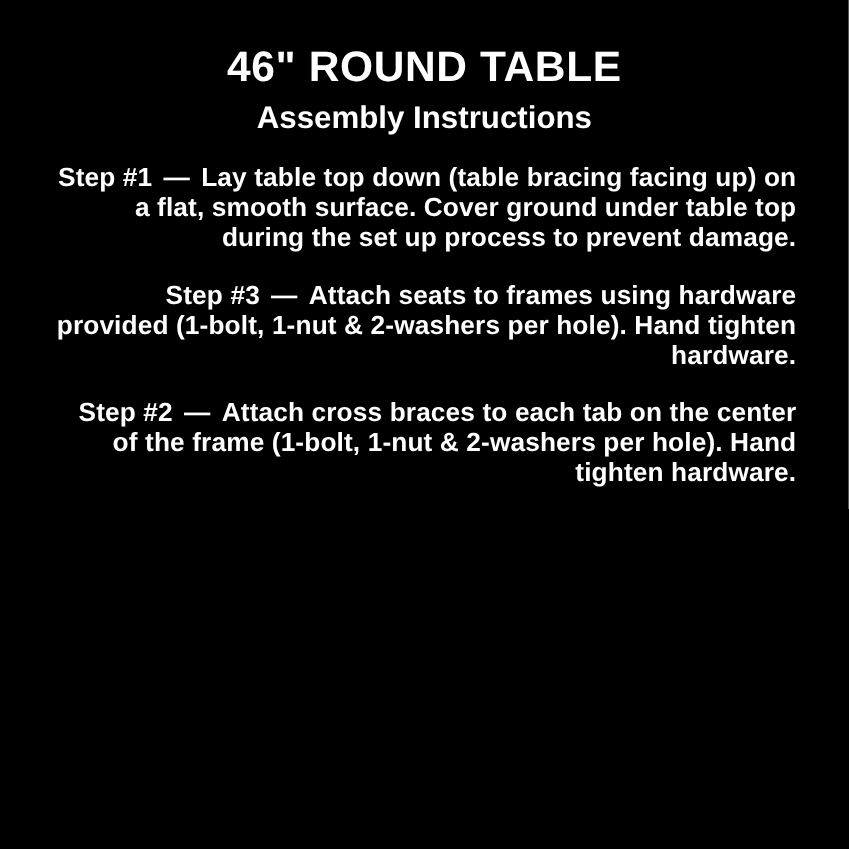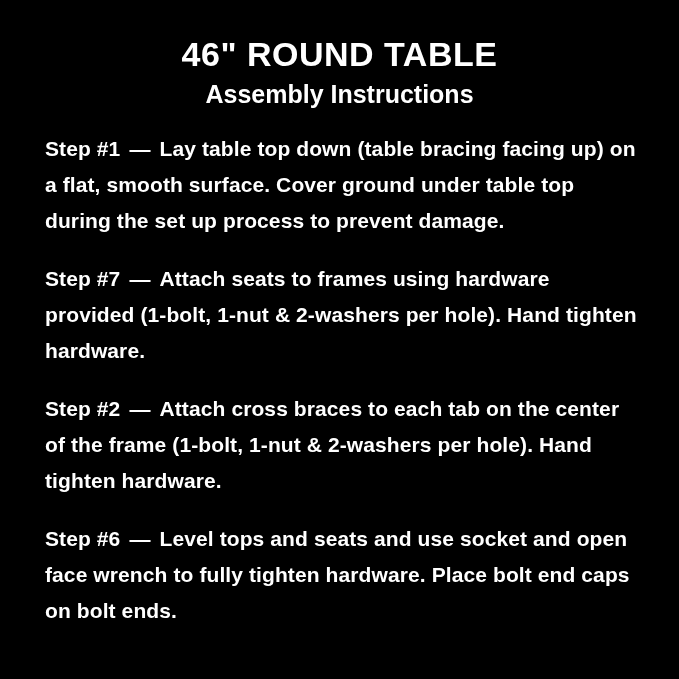--- a/index.html
+++ b/index.html
@@ -39,9 +39,10 @@
   .step {
     font-size: 21px;
     font-weight: bold;
-    line-height: 36px;
+    line-height: 24px;
     margin: 0 0 22px 0;
     letter-spacing: 0.1px;
+    text-align: right;
   }
   .step .dash {
     padding: 0 9px;

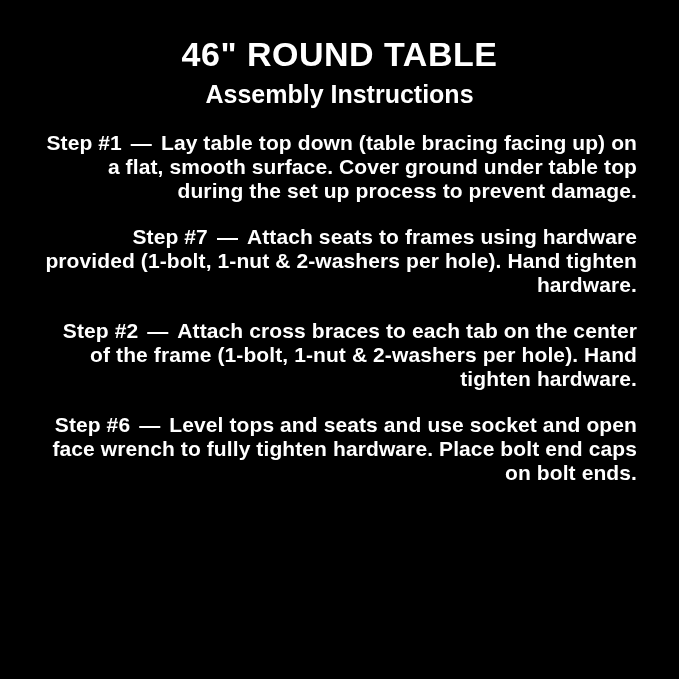--- a/index.html
+++ b/index.html
@@ -61,7 +61,7 @@
     <p class="step"><span>Step #1</span><span class="dash">—</span><span>Lay table top down (table bracing facing up) on a flat, smooth surface. Cover ground under table top during the set up process to prevent damage.</span></p>
 
 
-    <p class="step"><span>Step #7</span><span class="dash">—</span><span>Attach seats to frames using hardware provided (1-bolt, 1-nut &amp; 2-washers per hole). Hand tighten hardware.</span></p>
+    <p class="step"><span>Step #3</span><span class="dash">—</span><span>Attach seats to frames using hardware provided (1-bolt, 1-nut &amp; 2-washers per hole). Hand tighten hardware.</span></p>
 
     <p class="step"><span>Step #2</span><span class="dash">—</span><span>Attach cross braces to each tab on the center of the frame (1-bolt, 1-nut &amp; 2-washers per hole). Hand tighten hardware.</span></p>
 

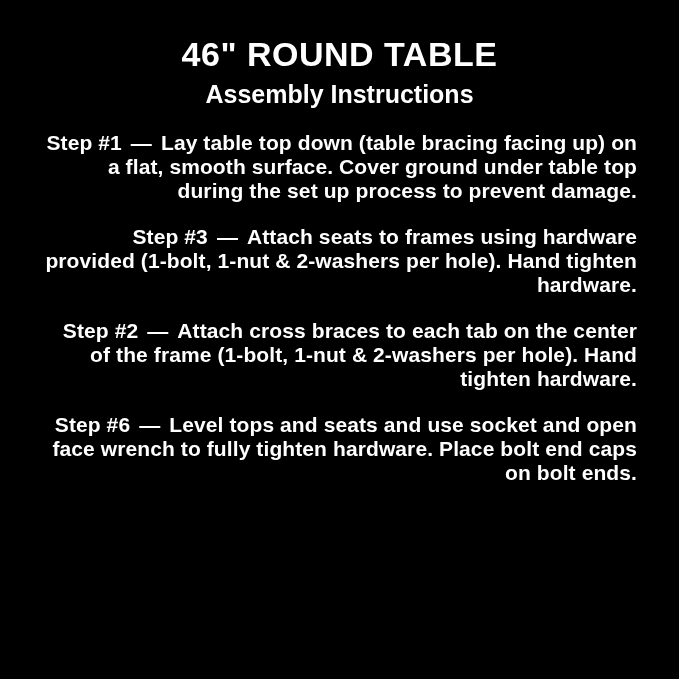--- a/index.html
+++ b/index.html
@@ -66,7 +66,6 @@
     <p class="step"><span>Step #2</span><span class="dash">—</span><span>Attach cross braces to each tab on the center of the frame (1-bolt, 1-nut &amp; 2-washers per hole). Hand tighten hardware.</span></p>
 
 
-    <p class="step"><span>Step #6</span><span class="dash">—</span><span>Level tops and seats and use socket and open face wrench to fully tighten hardware. Place bolt end caps on bolt ends.</span></p>
   </div>
 </div>
 

